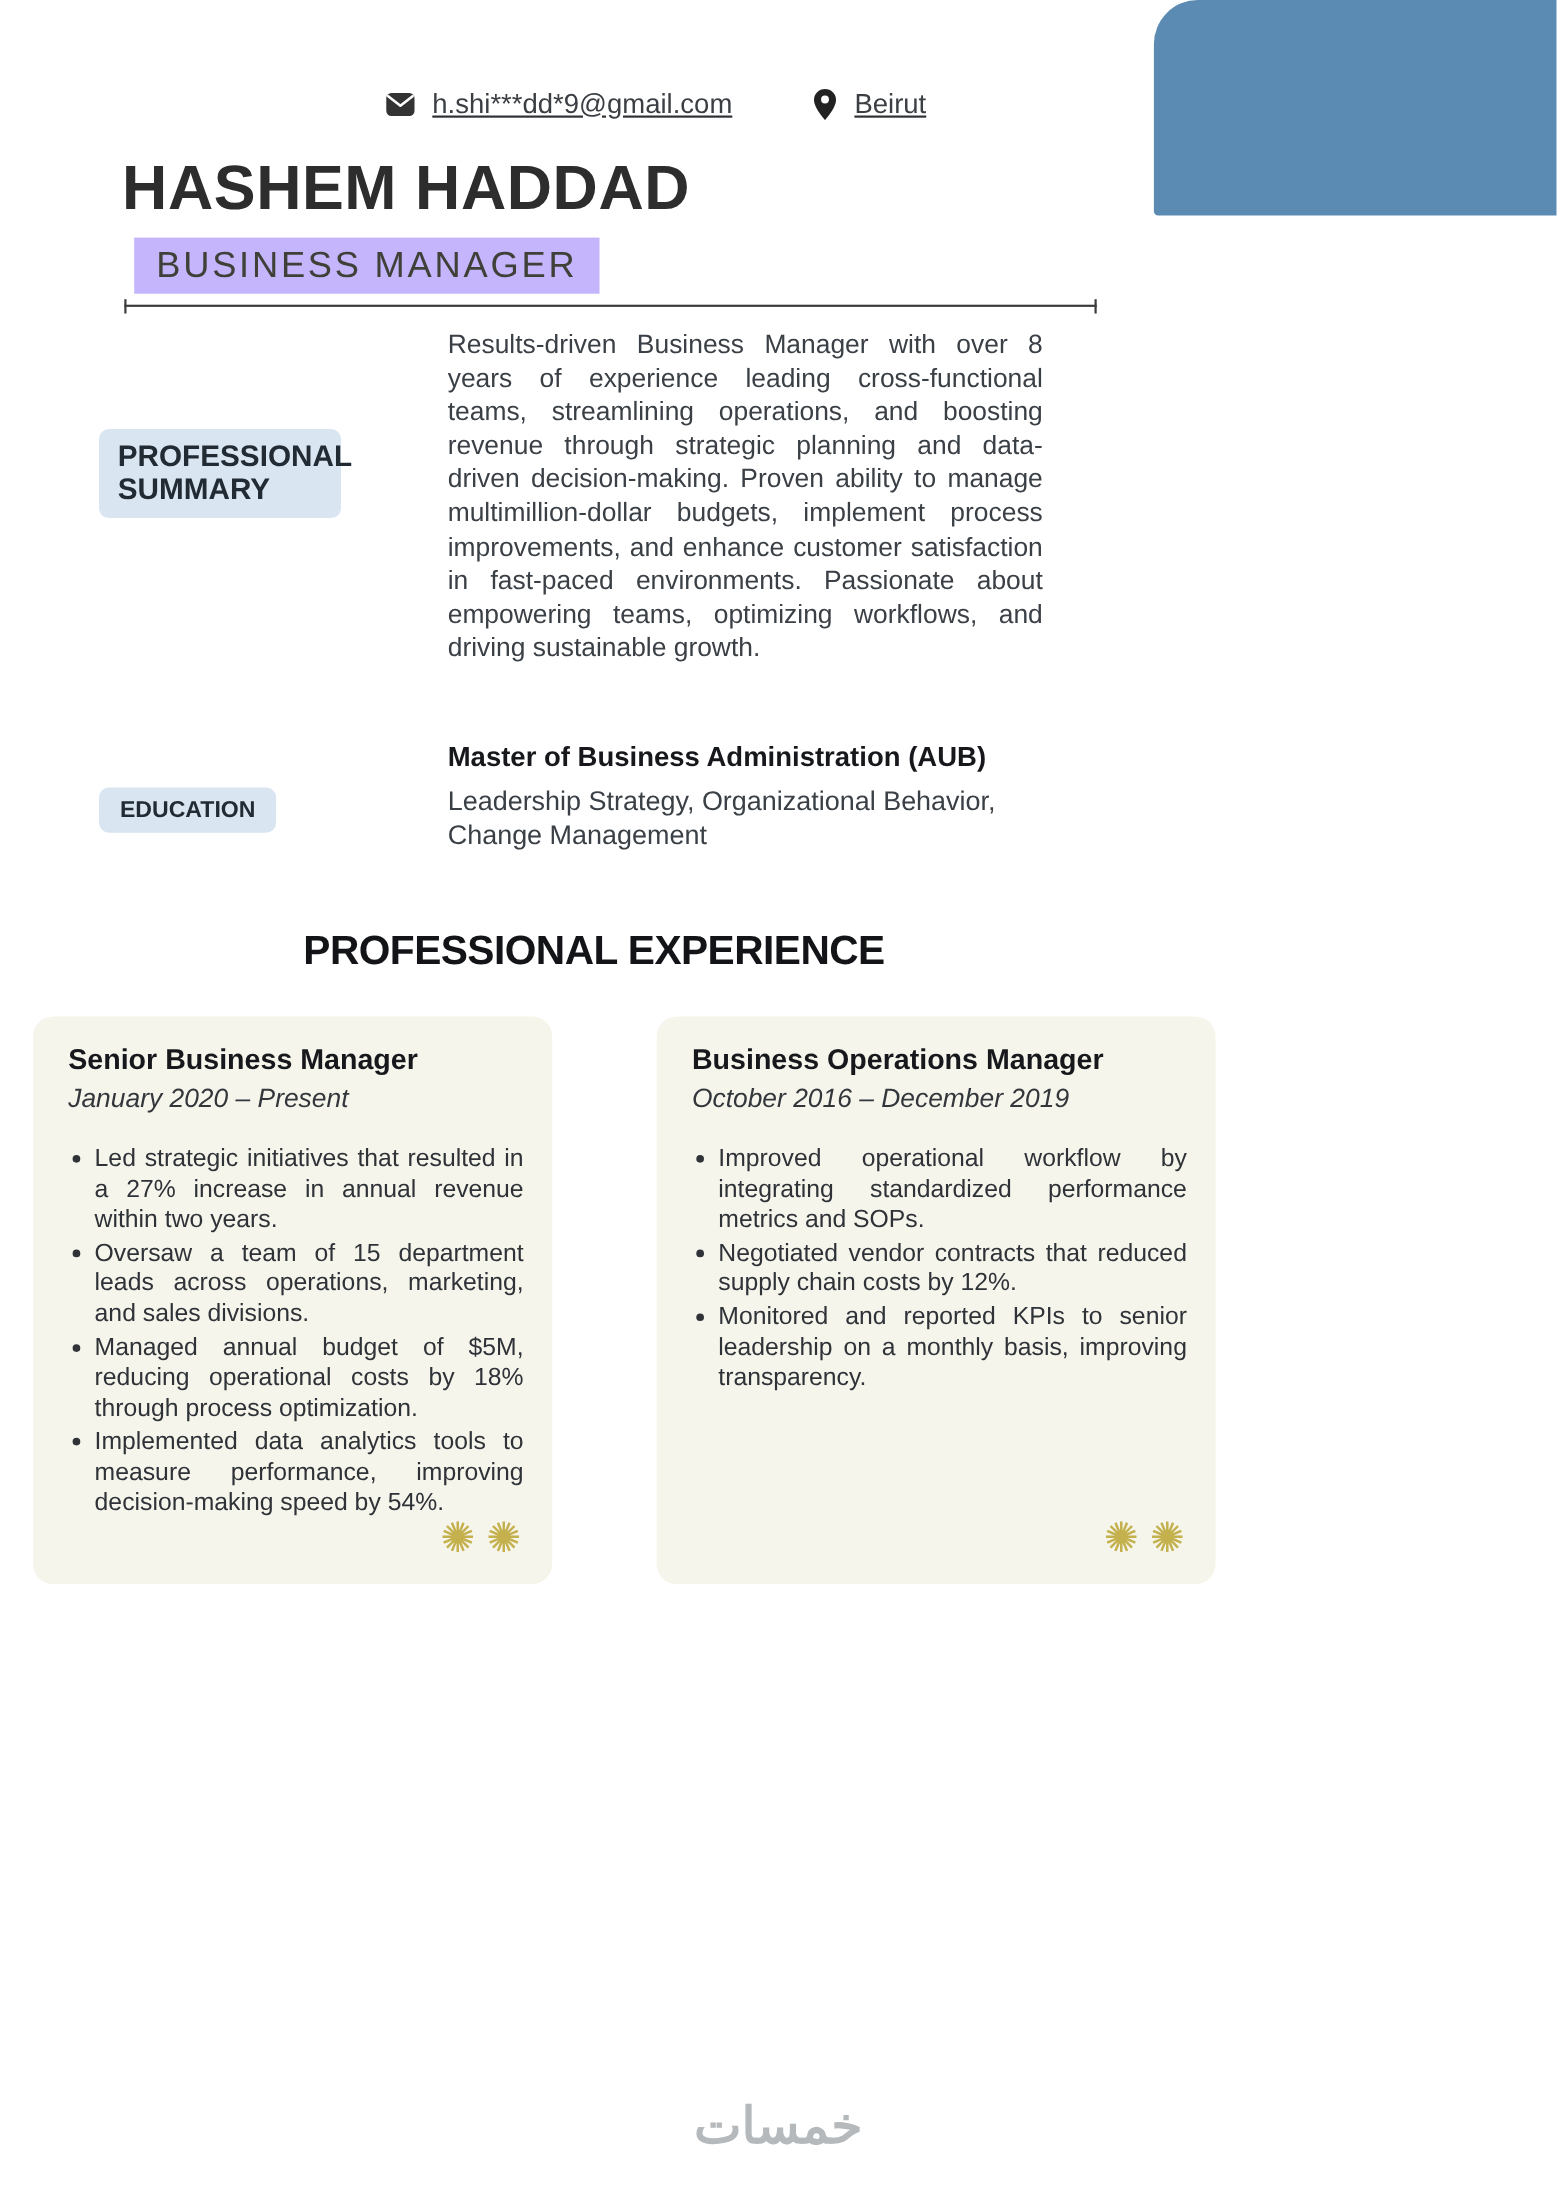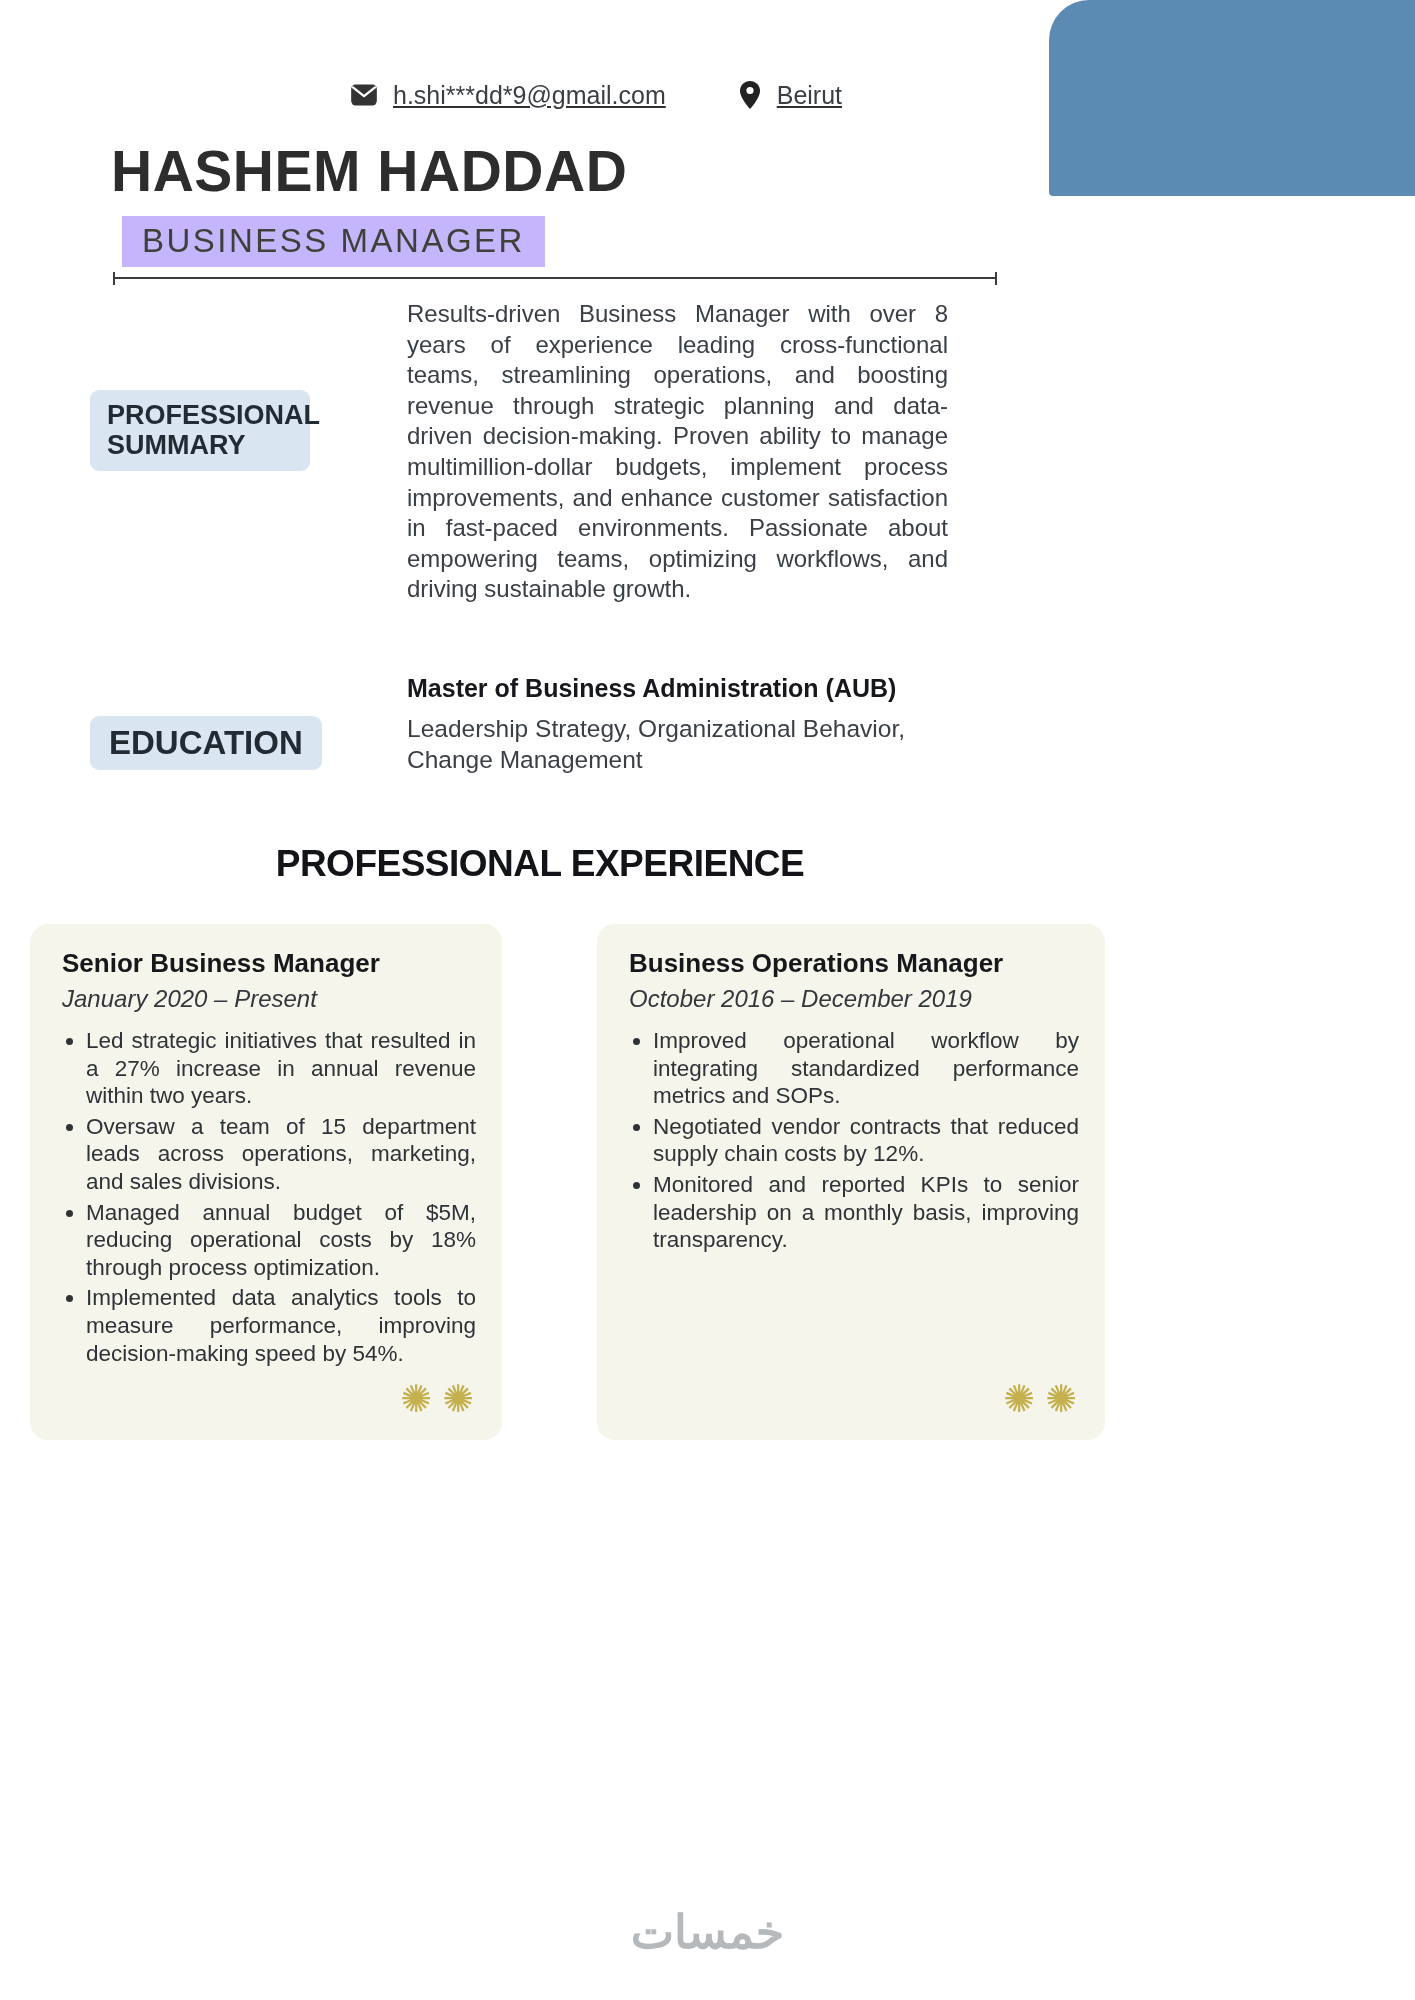--- a/index.html
+++ b/index.html
@@ -53,7 +53,7 @@
     font-weight:700; color:#222b33; line-height:1.1;margin-top:24px;
   }
   .summary-label { top:366px; left:90px; width:220px; padding:11px 17px; font-size:27px; }
-  .edu-label { top:692px; left:90px; padding:9px 19px; font-size:33px; }
+  .edu-label { top:692px; left:90px; padding:9px 19px; font-size:21px; }
 
   .summary-text {
     position:absolute; top:299px; left:407px; width:541px;

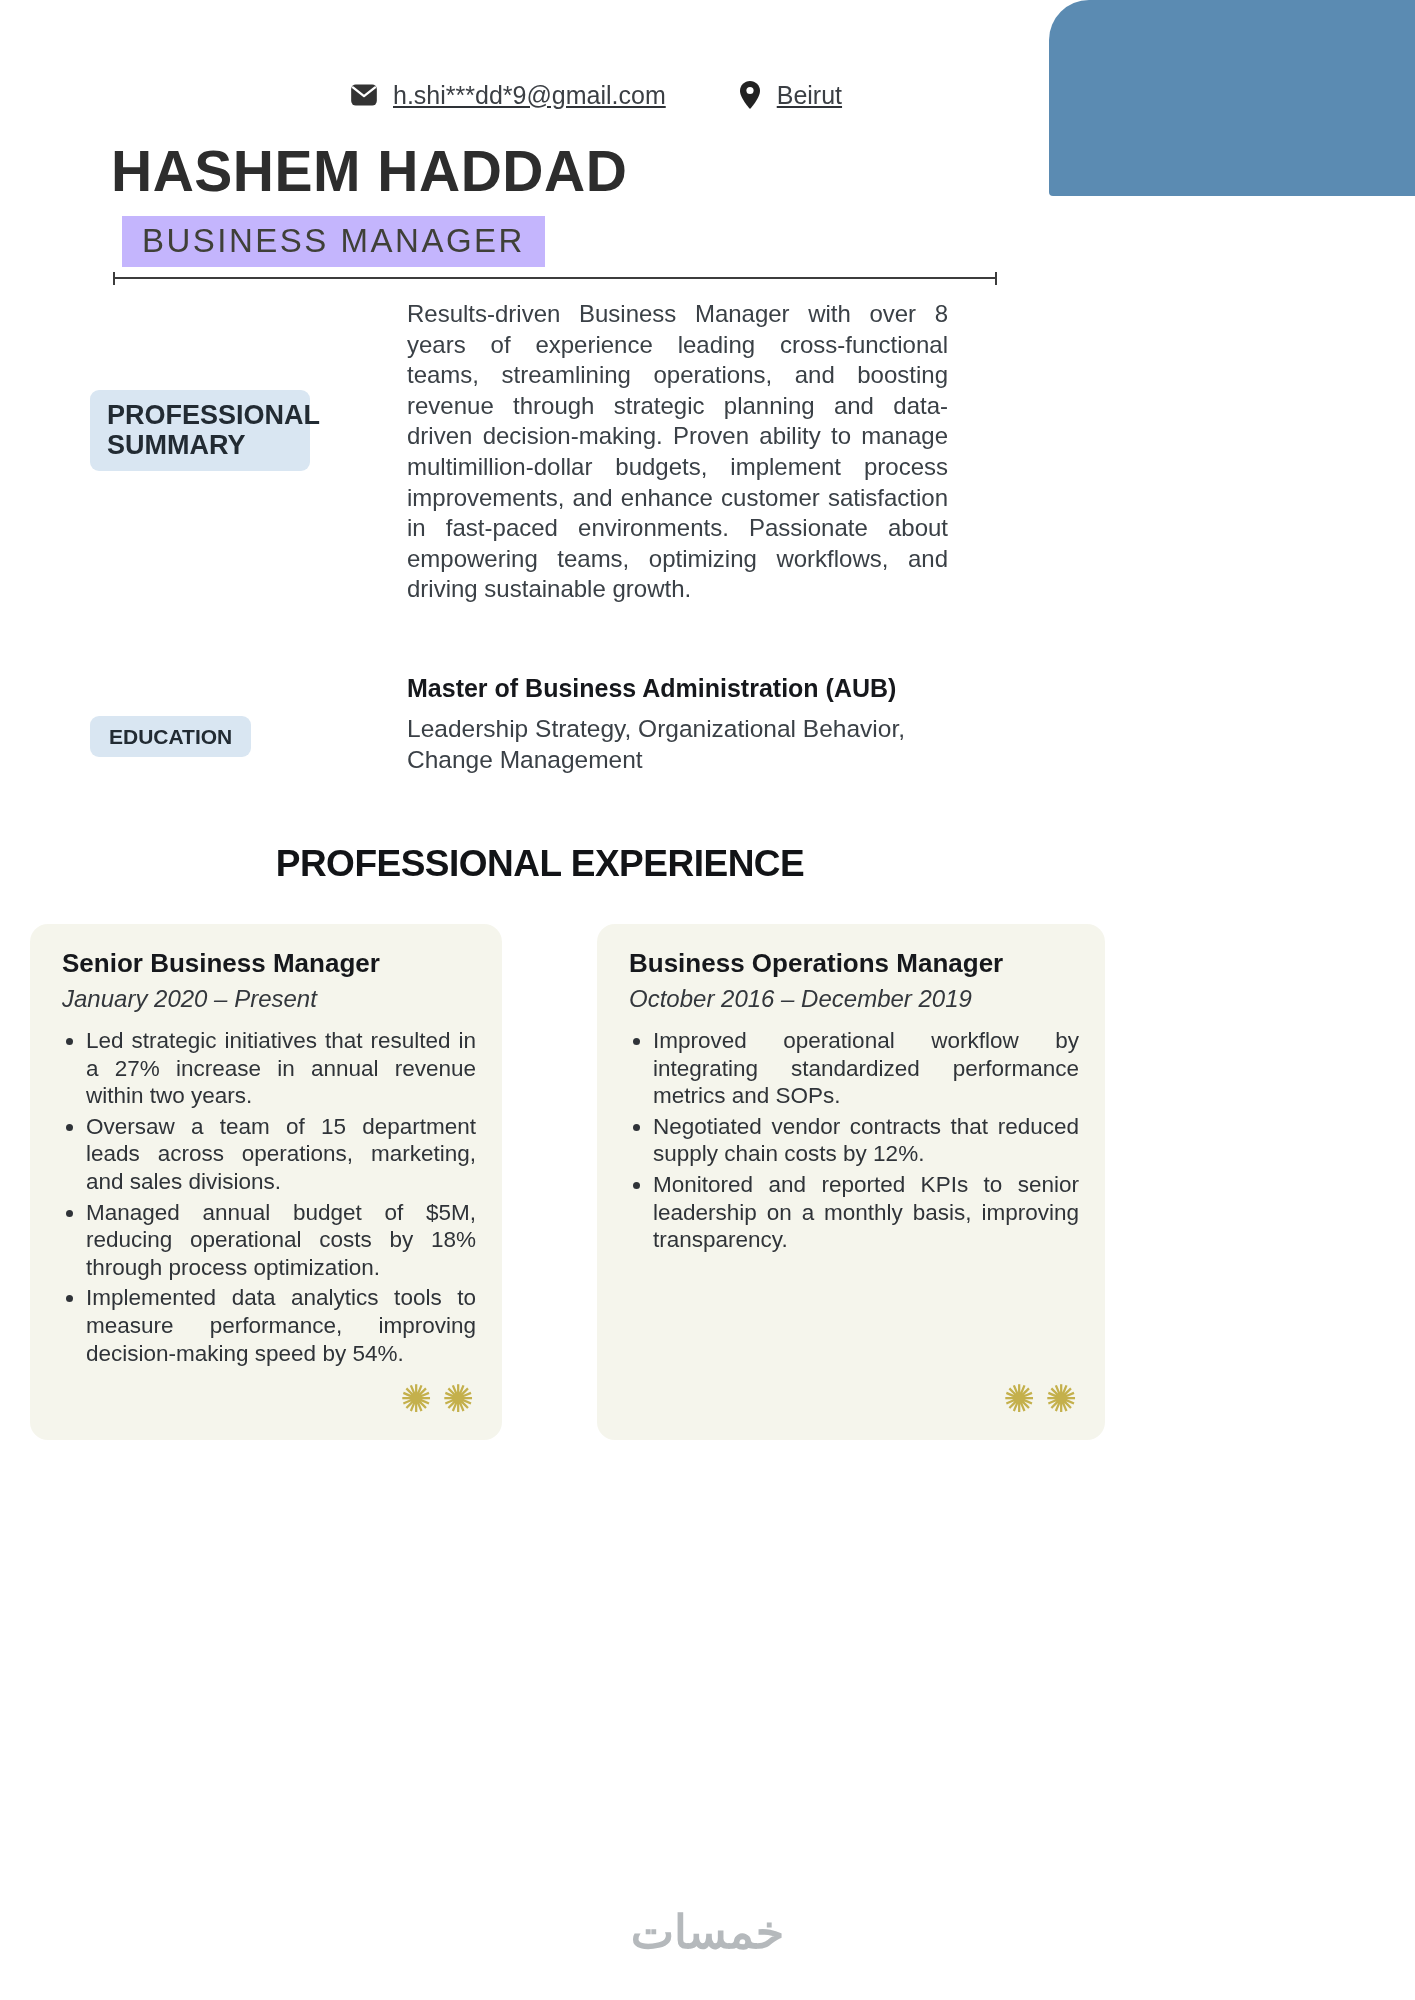--- a/index.html
+++ b/index.html
@@ -84,7 +84,7 @@
   .card-right { width:508px; }
   .card-title { font-size:26px; font-weight:700; color:#16181c; padding-left:6px; }
   .card-dates { font-size:24px; font-style:italic; color:#33373c; margin-top:6px; padding-left:6px; }
-  .bullets { margin-top:14px; padding-left:30px; }
+  .bullets { margin-top:26px; padding-left:30px; }
   .bullets li {
     font-size:22.5px; line-height:27.6px; text-align:justify;
     color:#2f3338; margin-bottom:3px;

